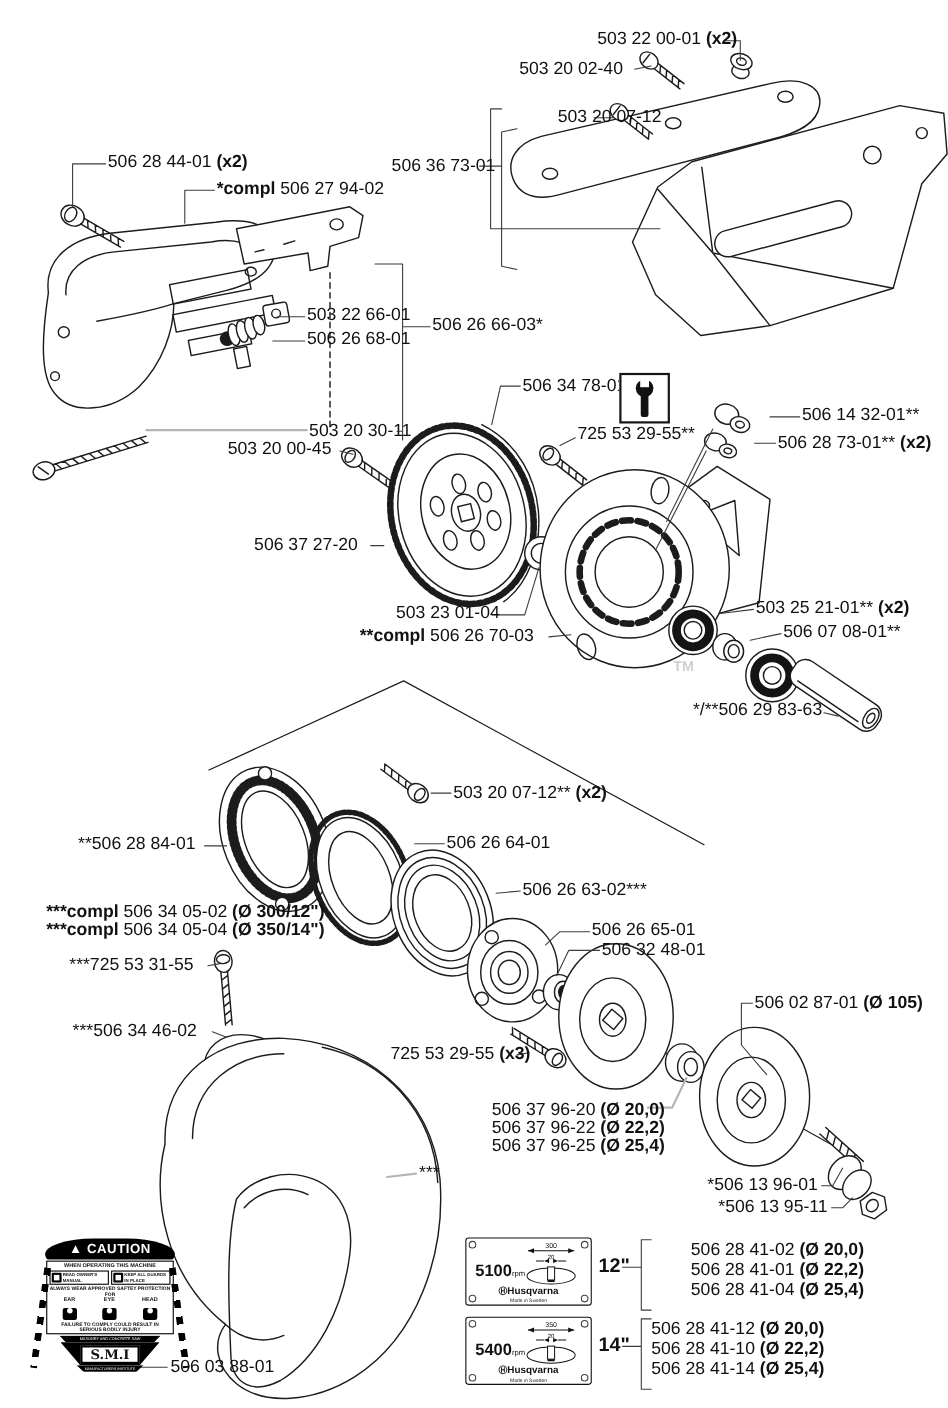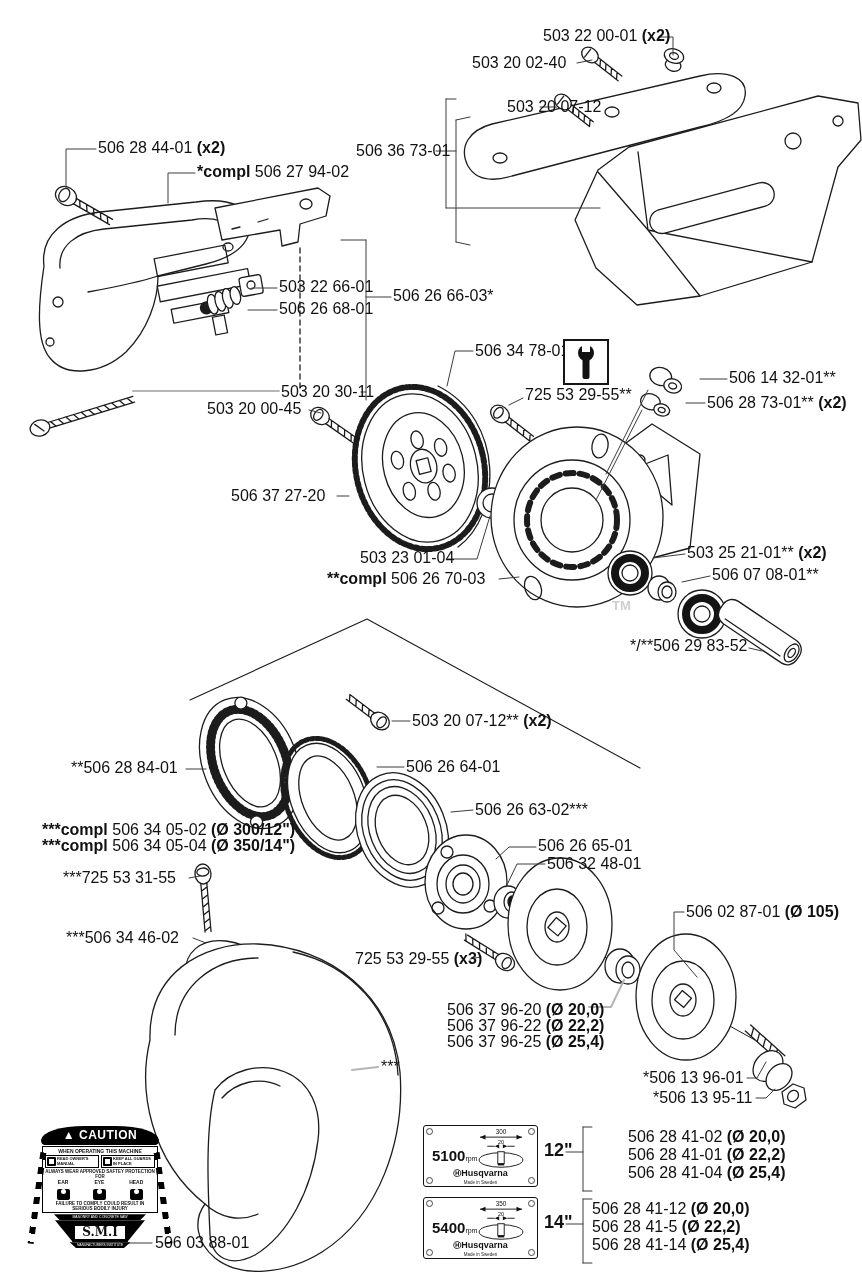--- a/index.html
+++ b/index.html
@@ -365,7 +365,7 @@
       <div class="callout" style="left: 327px; top: 571px;"><span class="b">**compl </span><span>506 26 70-03</span></div>
       <div class="callout" style="left: 687px; top: 545px;"><span>503 25 21-01** </span><span class="b">(x2)</span></div>
       <div class="callout" style="left: 712px; top: 567px;"><span>506 07 08-01**</span></div>
-      <div class="callout" style="left: 630px; top: 638px;"><span>*/**506 29 83-52</span></div>
+      <div class="callout" style="left: 630px; top: 638px;"><span>*/**506 29 83-63</span></div>
       <div class="callout" style="left: 412px; top: 713px;"><span>503 20 07-12** </span><span class="b">(x2)</span></div>
       <div class="callout" style="left: 71px; top: 760px;"><span>**506 28 84-01</span></div>
       <div class="callout" style="left: 406px; top: 759px;"><span>506 26 64-01</span></div>

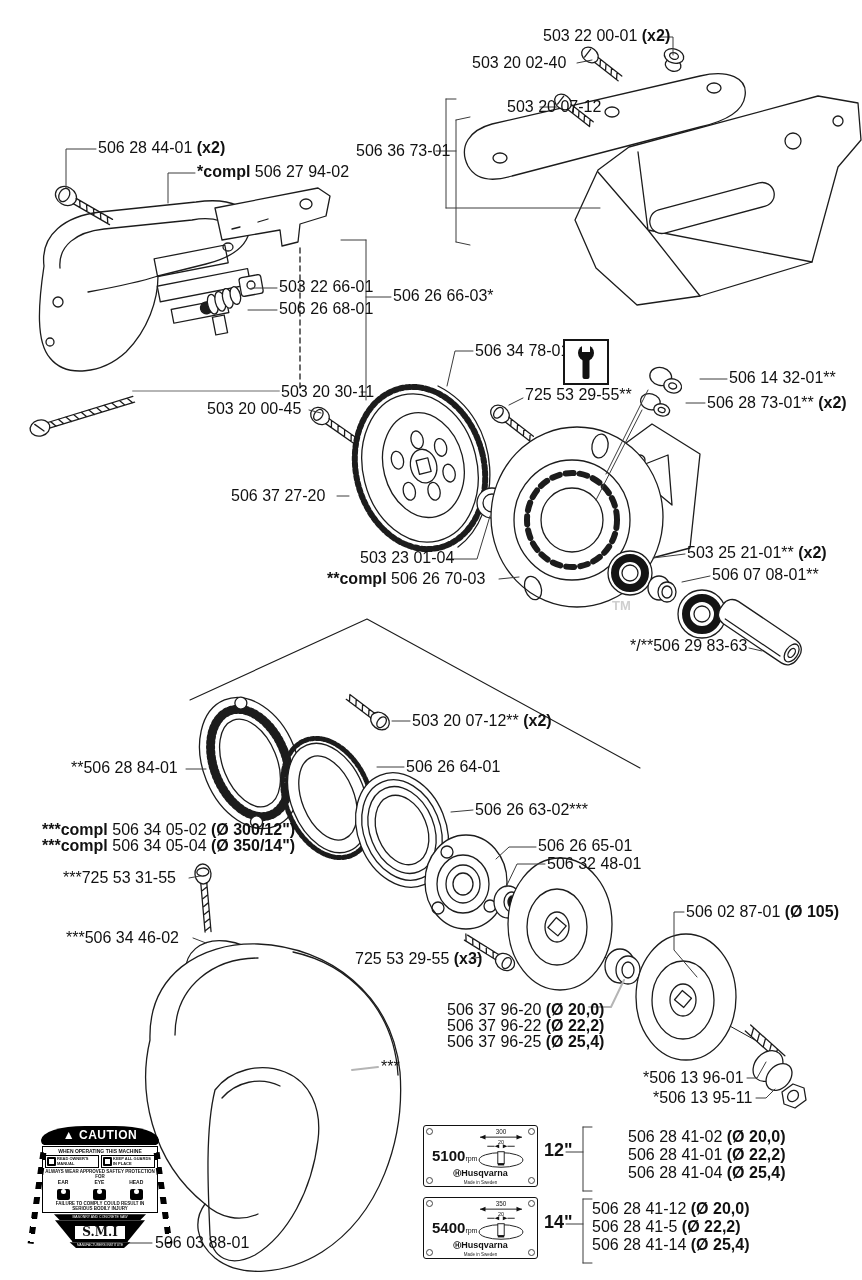--- a/index.html
+++ b/index.html
@@ -463,7 +463,7 @@
   </div>
   <div class="parts-group" style="left:592px;top:1200px;">
     <div><span>506 28 41-12</span> <b>(Ø 20,0)</b></div>
-    <div><span>506 28 41-5</span> <b>(Ø 22,2)</b></div>
+    <div><span>506 28 41-10</span> <b>(Ø 22,2)</b></div>
     <div><span>506 28 41-14</span> <b>(Ø 25,4)</b></div>
   </div>
 

